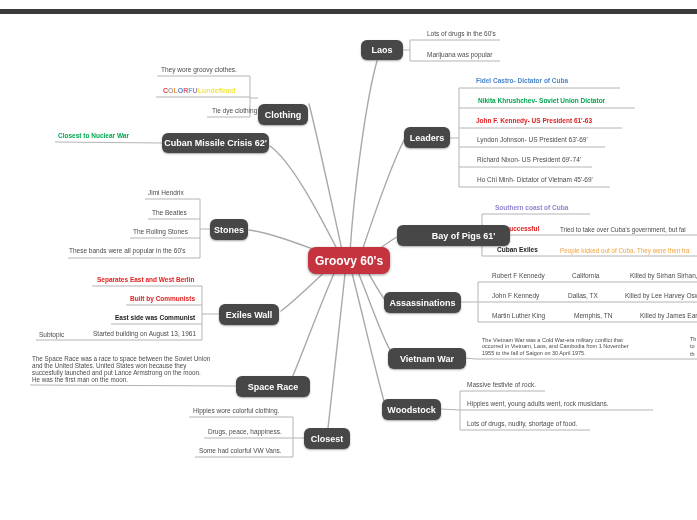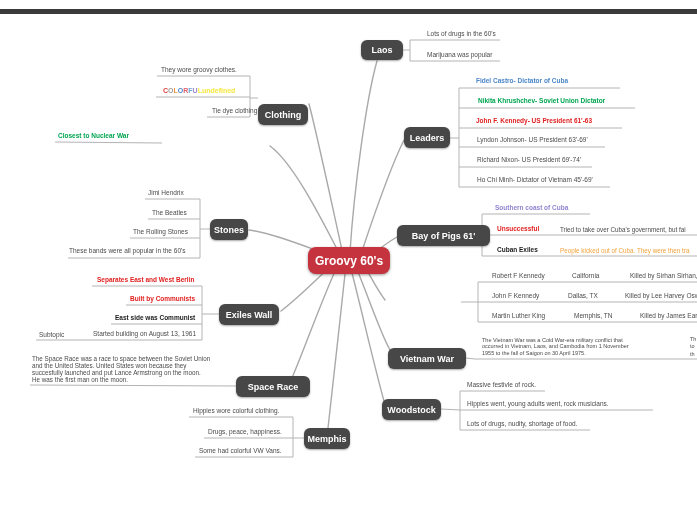--- a/index.html
+++ b/index.html
@@ -64,6 +64,7 @@
   <div class="topic" style="left:361px;top:40px;width:42px;height:20px;">Laos</div>
   <div class="topic" style="left:258px;top:88px;width:50px;height:21px;margin-top:16px;">Clothing</div>
   <div class="topic" style="left:404px;top:127px;width:46px;height:21px;">Leaders</div>
+  <div class="topic" style="left:162px;top:133px;width:107px;height:20px;">Cuban Missile Crisis 62'</div>
   <div class="topic" style="left:210px;top:219px;width:38px;height:21px;">Stones</div>
   <div class="topic" style="left:397px;top:225px;width:93px;height:21px;">Bay of Pigs 61'</div>
   <div class="topic" style="left:219px;top:304px;width:60px;height:21px;">Exiles Wall</div>

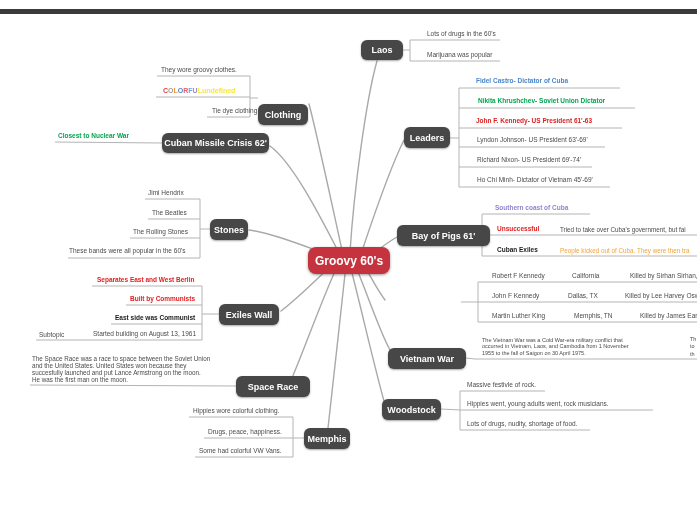--- a/index.html
+++ b/index.html
@@ -66,7 +66,7 @@
   <div class="topic" style="left:404px;top:127px;width:46px;height:21px;">Leaders</div>
   <div class="topic" style="left:162px;top:133px;width:107px;height:20px;">Cuban Missile Crisis 62'</div>
   <div class="topic" style="left:210px;top:219px;width:38px;height:21px;">Stones</div>
-  <div class="topic" style="left:397px;top:225px;width:93px;height:21px;">Bay of Pigs 61'</div>
+  <div class="topic" style="left:397px;top:225px;width:93px;height:21px;padding-left:20px;">Bay of Pigs 61'</div>
   <div class="topic" style="left:219px;top:304px;width:60px;height:21px;">Exiles Wall</div>
   <div class="topic" style="left:388px;top:348px;width:78px;height:21px;">Vietnam War</div>
   <div class="topic" style="left:236px;top:376px;width:74px;height:21px;">Space Race</div>

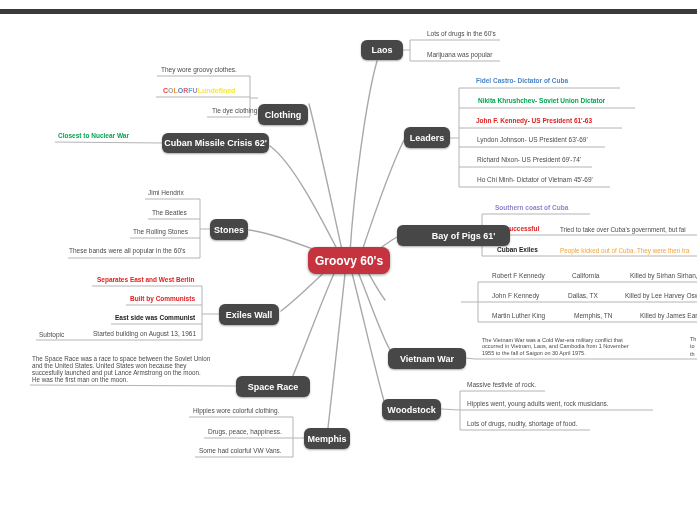--- a/index.html
+++ b/index.html
@@ -67,6 +67,7 @@
   <div class="topic" style="left:162px;top:133px;width:107px;height:20px;">Cuban Missile Crisis 62'</div>
   <div class="topic" style="left:210px;top:219px;width:38px;height:21px;">Stones</div>
   <div class="topic" style="left:397px;top:225px;width:93px;height:21px;padding-left:20px;">Bay of Pigs 61'</div>
+  <div class="topic" style="left:384px;top:292px;width:77px;height:21px;">Assassinations</div>
   <div class="topic" style="left:219px;top:304px;width:60px;height:21px;">Exiles Wall</div>
   <div class="topic" style="left:388px;top:348px;width:78px;height:21px;">Vietnam War</div>
   <div class="topic" style="left:236px;top:376px;width:74px;height:21px;">Space Race</div>

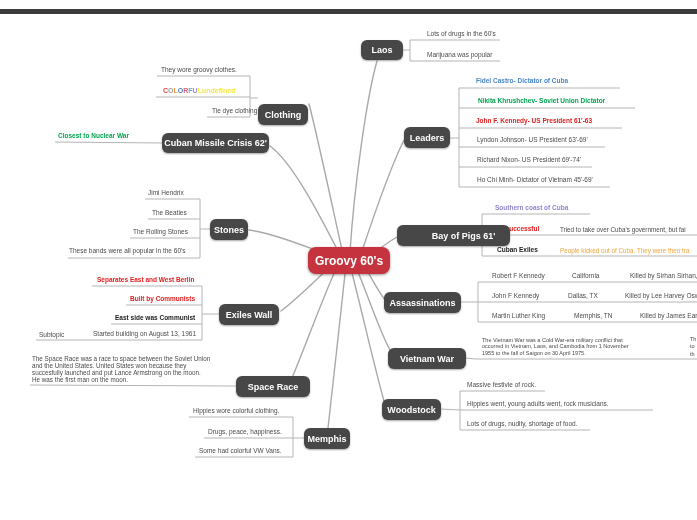--- a/index.html
+++ b/index.html
@@ -72,7 +72,7 @@
   <div class="topic" style="left:388px;top:348px;width:78px;height:21px;">Vietnam War</div>
   <div class="topic" style="left:236px;top:376px;width:74px;height:21px;">Space Race</div>
   <div class="topic" style="left:382px;top:399px;width:59px;height:21px;">Woodstock</div>
-  <div class="topic" style="left:304px;top:428px;width:46px;height:21px;">Memphis</div>
+  <div class="topic" style="left:304px;top:428px;width:46px;height:21px;">Closest</div>
 
   <span class="child" style="left:427px;top:30px;">Lots of drugs in the 60's</span>
   <span class="child" style="left:427px;top:51px;">Marijuana was popular</span>

